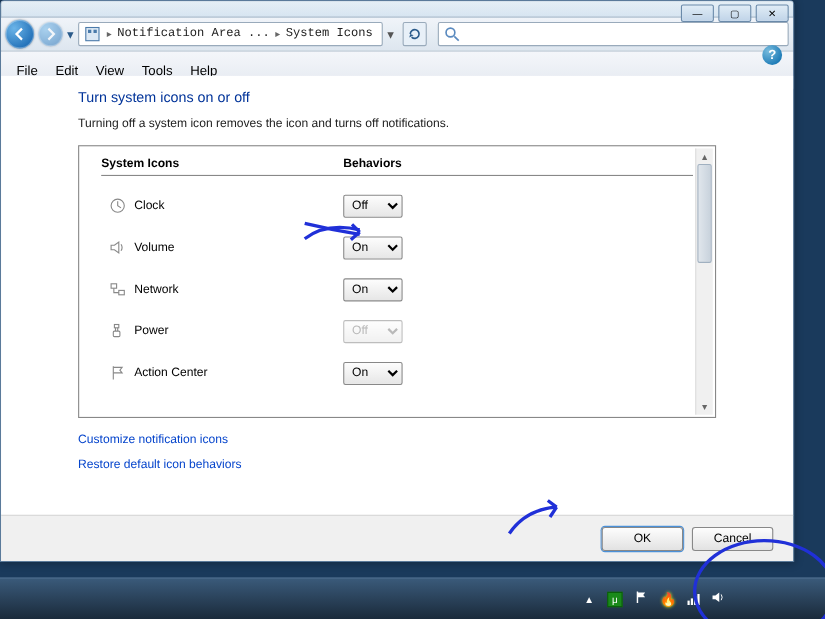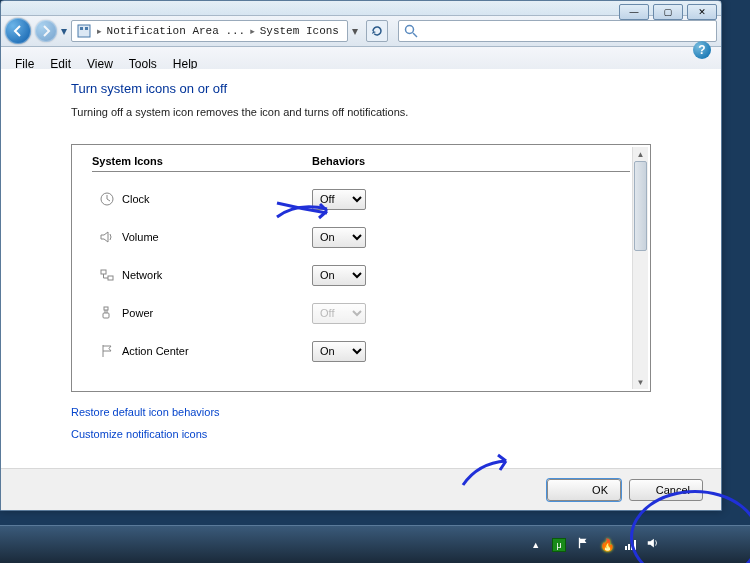--- a/index.html
+++ b/index.html
@@ -36,7 +36,7 @@
   
   .content { position:absolute; top: 68px; left:0; right:0; bottom:42px; background:#fff; padding: 12px 70px 0 70px; }
   .page-title { color:#003399; font-size:13px; margin-bottom:10px; }
-  .page-desc { font-size:11px; color:#222; margin-bottom:26px; }
+  .page-desc { font-size:11px; color:#222; margin-bottom:14px; }
   .help-icon { position:absolute; right:10px; top:-28px; width:18px; height:18px; border-radius:50%; background:radial-gradient(circle at 30% 30%,#7bd,#06a); color:#fff; display:flex; align-items:center; justify-content:center; font-size:12px; font-weight:bold; cursor:pointer;}
 
   .panel { border:1px solid #888; height:248px; position:relative; padding: 10px 20px; }

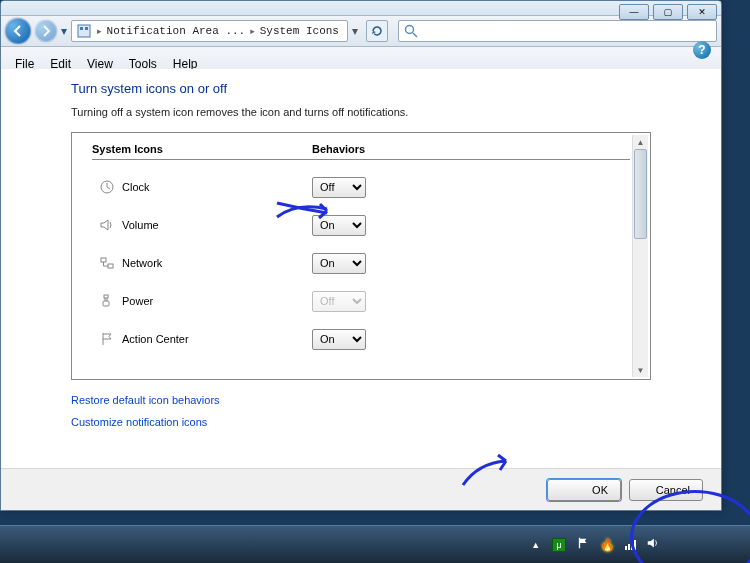--- a/index.html
+++ b/index.html
@@ -243,8 +243,8 @@
     </div>
 
     <div class="links">
+      <a>Customize notification icons</a>
       <a>Restore default icon behaviors</a>
-      <a>Customize notification icons</a>
     </div>
   </div>
 

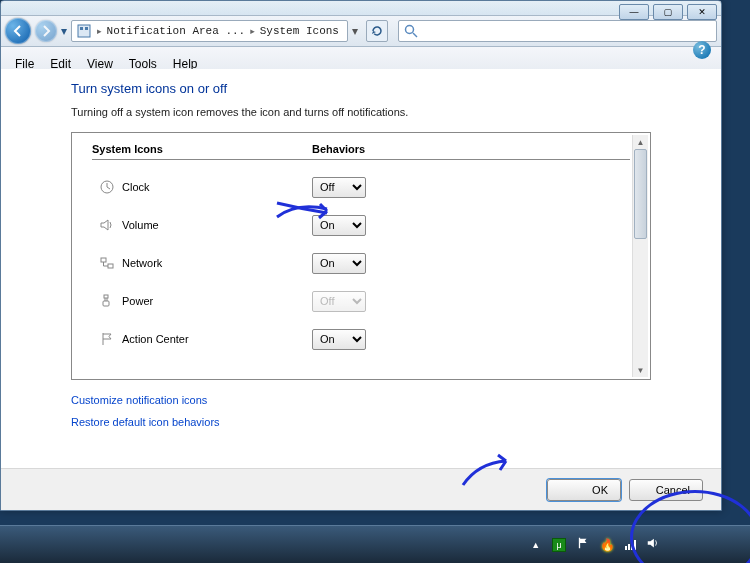--- a/index.html
+++ b/index.html
@@ -60,7 +60,7 @@
 
   
   .btnrow { position:absolute; bottom:0; left:0; right:0; height:42px; background:#f0f0f0; border-top:1px solid #d8d8d8; display:flex; align-items:center; justify-content:flex-end; padding-right:18px; gap:8px; }
-  .pushbtn { min-width:74px; height:22px; font-size:11px; border:1px solid #888; background:linear-gradient(#fdfdfd,#e2e2e2); border-radius:3px; cursor:pointer; padding:0 12px;text-align:right;}
+  .pushbtn { min-width:74px; height:22px; font-size:11px; border:1px solid #888; background:linear-gradient(#fdfdfd,#e2e2e2); border-radius:3px; cursor:pointer; padding:0 12px;}
   .pushbtn.default { box-shadow: 0 0 0 1px #4a90d8; }
 
   

